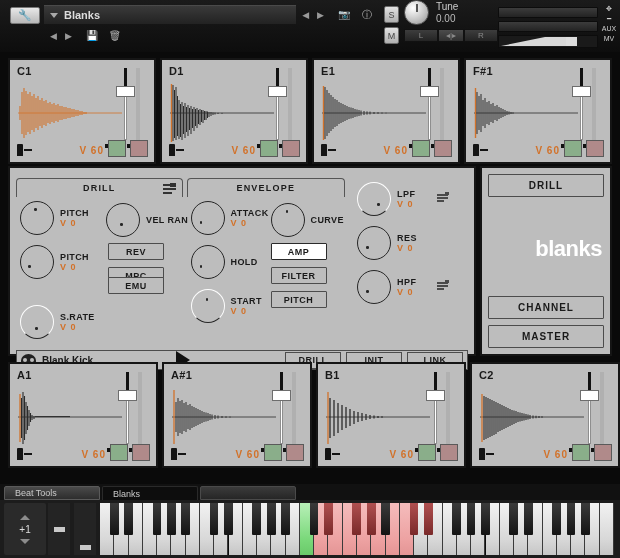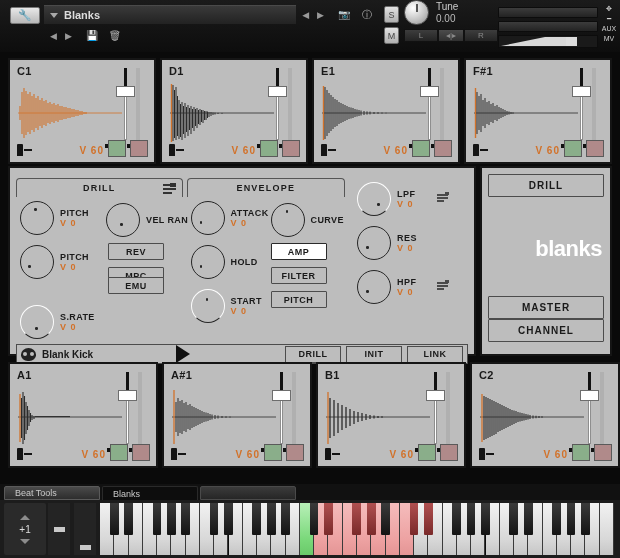--- a/index.html
+++ b/index.html
@@ -691,8 +691,8 @@
       <div class="brand">
         <div class="brand-1">blanks</div>
       </div>
+      <div class="side-btn">CHANNEL</div>
       <div class="side-btn" style="margin-bottom:0;">MASTER</div>
-      <div class="side-btn">CHANNEL</div>
     </div>
   </div>
 

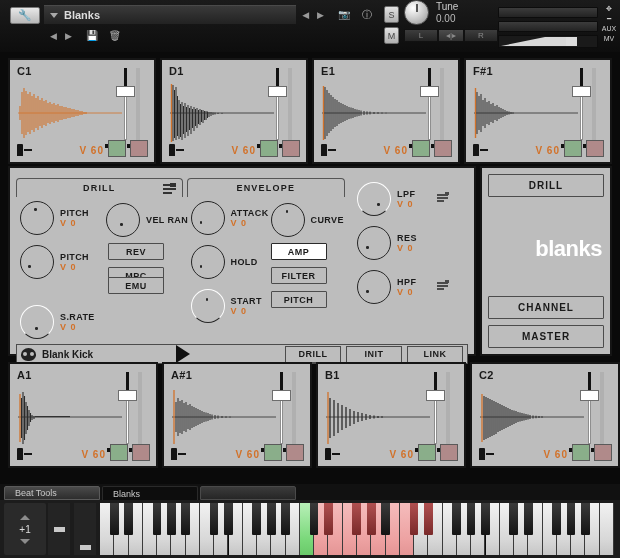--- a/index.html
+++ b/index.html
@@ -170,7 +170,7 @@
 
   
   #preset-bar {
-    height: 24px; margin-top: 3px; border: 1px solid #4c4c4c;
+    height: 24px; margin-top: 9px; border: 1px solid #4c4c4c;
     background: #bdbdbd; display: flex; align-items: center; padding: 0 4px; gap: 6px;
   }
   .preset-ic { width:15px;height:13px;background:#222;border-radius:50% 50% 45% 45%; position:relative; }

